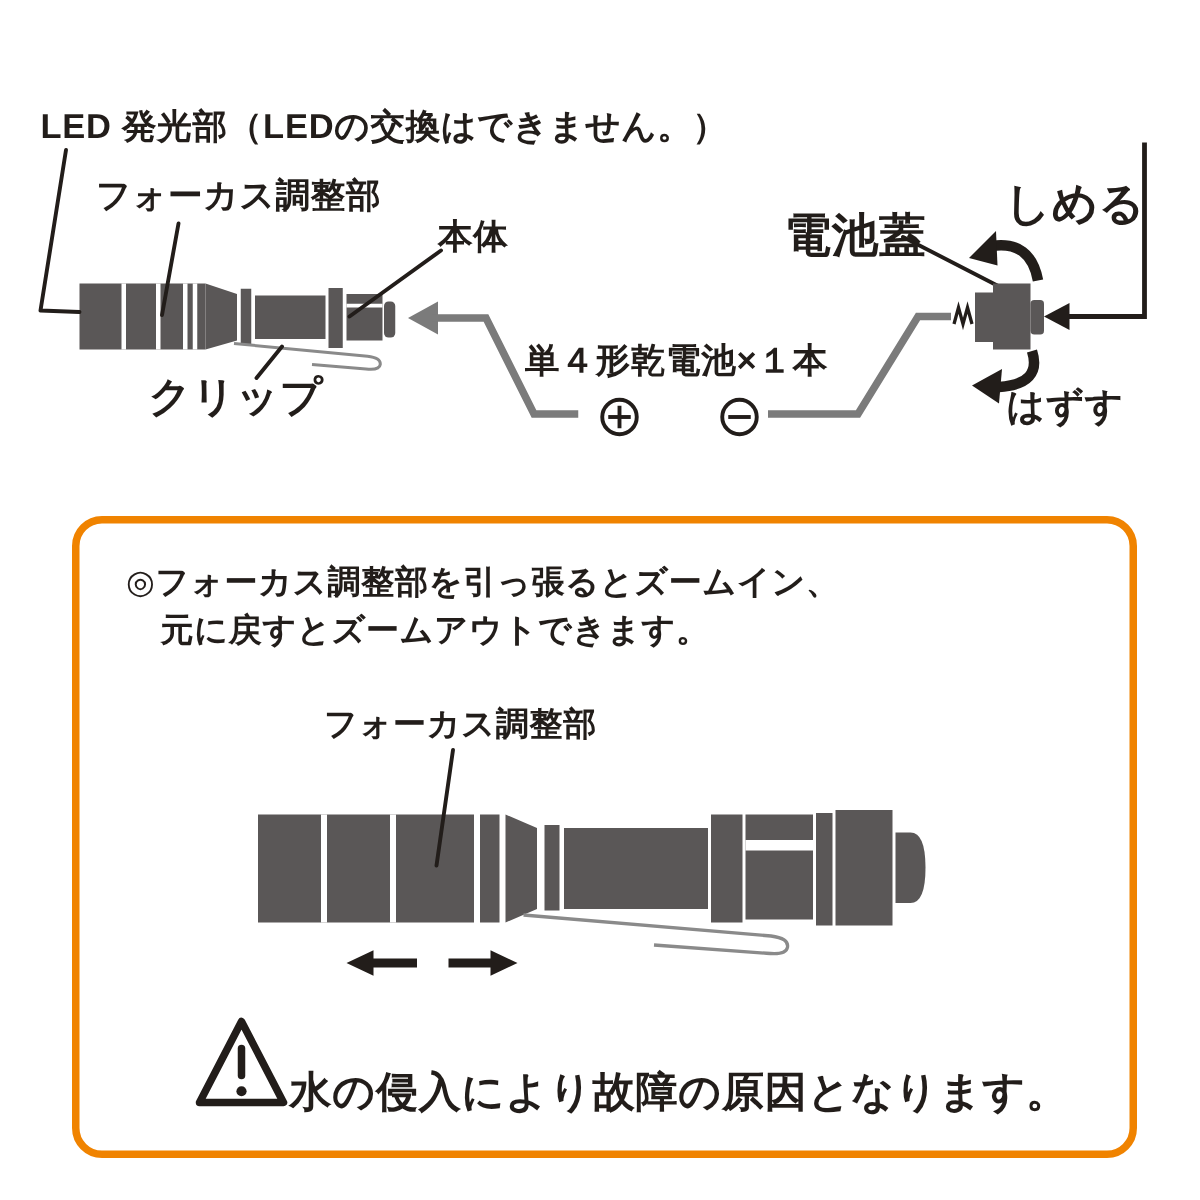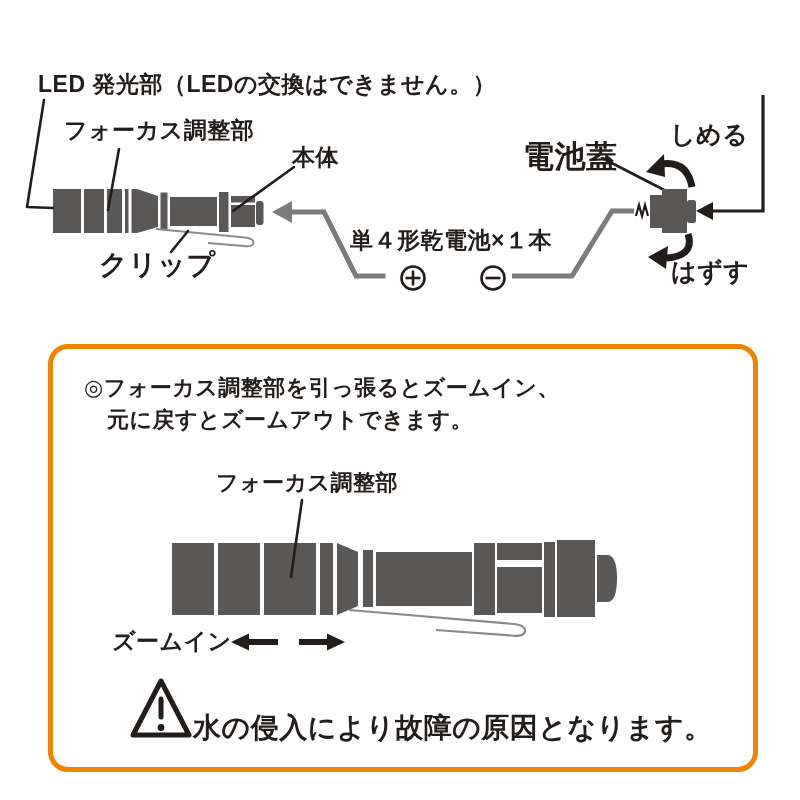--- a/index.html
+++ b/index.html
@@ -125,7 +125,7 @@
     </g>
   </svg>
 
-  <div class="label" style="left:27px;top:73px;font-size:23px;margin-left:11px;">LED 発光部（LEDの交換はできません。）</div>
+  <div class="label" style="left:27px;top:73px;font-size:23px;">LED 発光部（LEDの交換はできません。）</div>
   <div class="label" style="left:64px;top:119px;font-size:23px;">フォーカス調整部</div>
   <div class="label" style="left:292px;top:146px;font-size:23px;">本体</div>
   <div class="label" style="left:523px;top:141px;font-size:31px;">電池蓋</div>

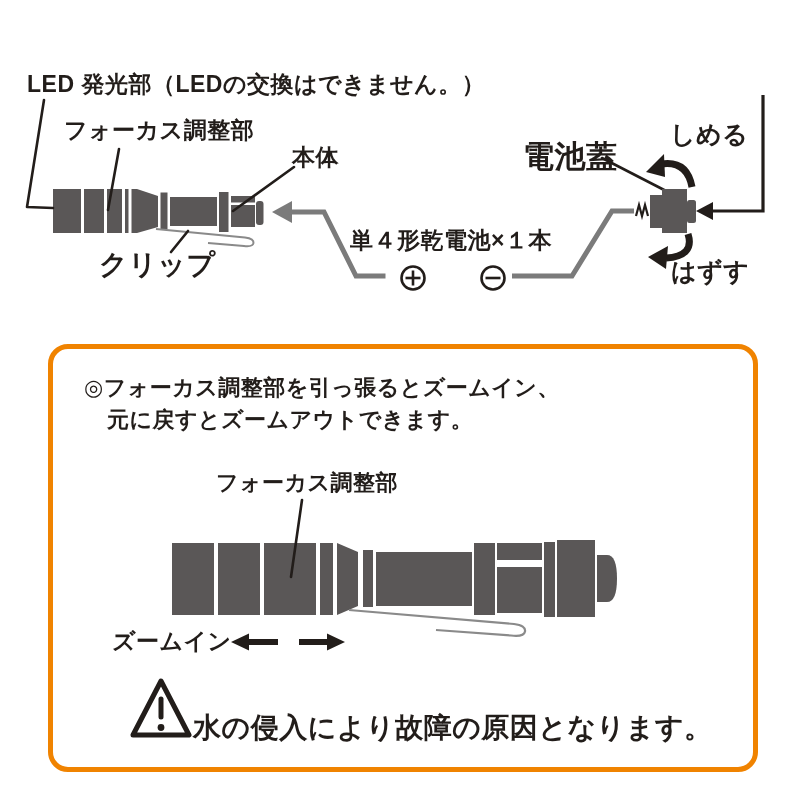--- a/index.html
+++ b/index.html
@@ -129,7 +129,7 @@
   <div class="label" style="left:64px;top:119px;font-size:23px;">フォーカス調整部</div>
   <div class="label" style="left:292px;top:146px;font-size:23px;">本体</div>
   <div class="label" style="left:523px;top:141px;font-size:31px;">電池蓋</div>
-  <div class="label" style="left:670px;top:122px;font-size:25px;">しめる</div>
+  <div class="label" style="left:670px;top:122px;font-size:30px;">しめる</div>
   <div class="label" style="left:671px;top:259px;font-size:25px;">はずす</div>
   <div class="label" style="left:99px;top:251px;font-size:28px;">クリップ</div>
   <div class="label" style="left:350px;top:229px;font-size:23px;">単４形乾電池×１本</div>

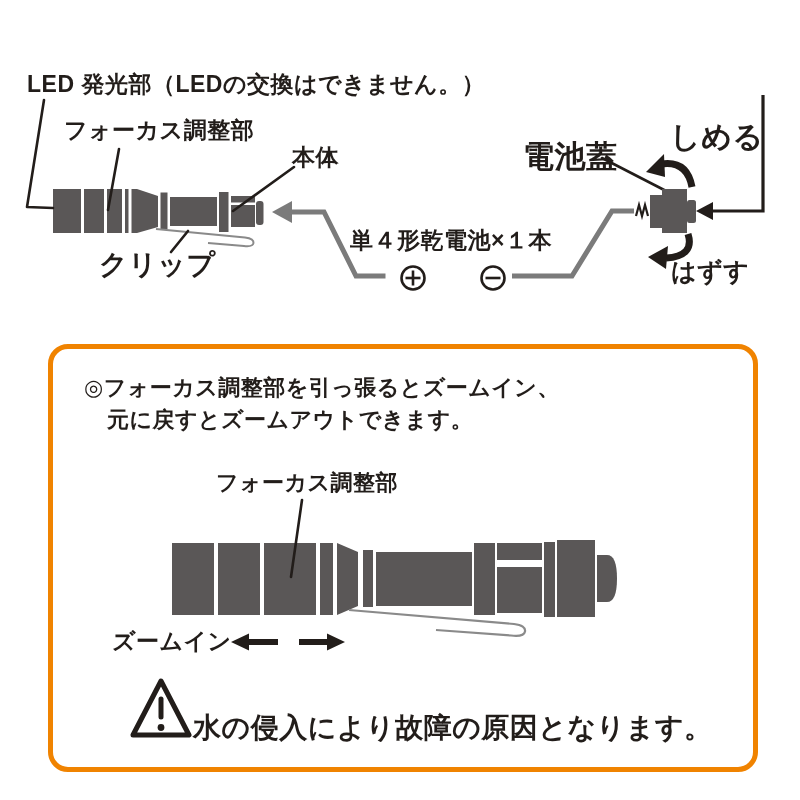--- a/index.html
+++ b/index.html
@@ -137,7 +137,6 @@
   <div class="label" style="left:84px;top:377px;font-size:22px;">◎フォーカス調整部を引っ張るとズームイン、</div>
   <div class="label" style="left:107px;top:409px;font-size:22px;">元に戻すとズームアウトできます。</div>
   <div class="label" style="left:216px;top:472px;font-size:22px;">フォーカス調整部</div>
-  <div class="label" style="left:112px;top:630px;font-size:23px;">ズームイン</div>
   <div class="label" style="left:193px;top:714px;font-size:28px;text-align:center;">水の侵入により故障の原因となります。</div>
 
 </div>

